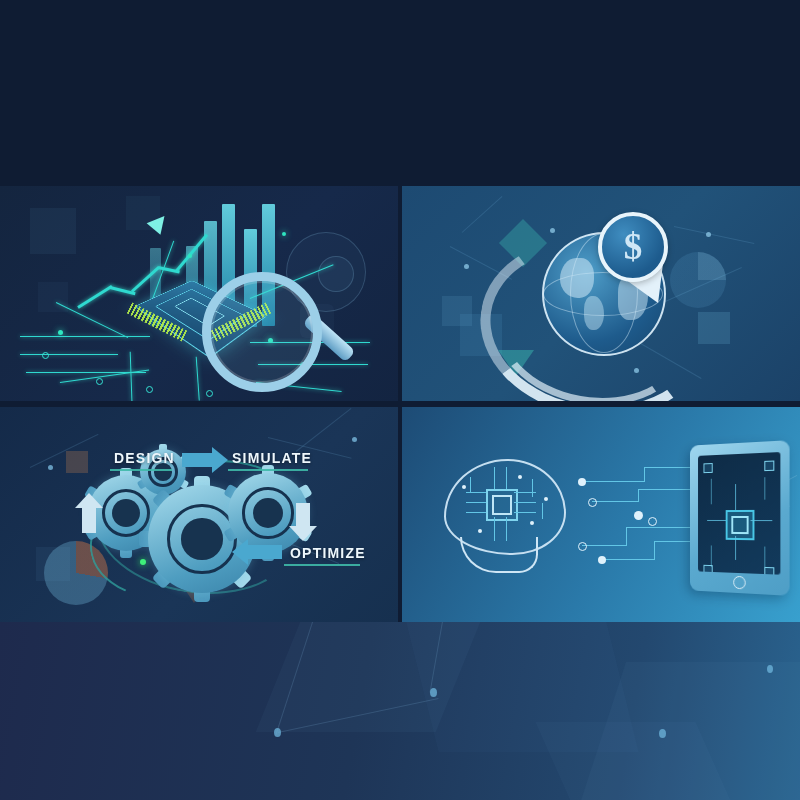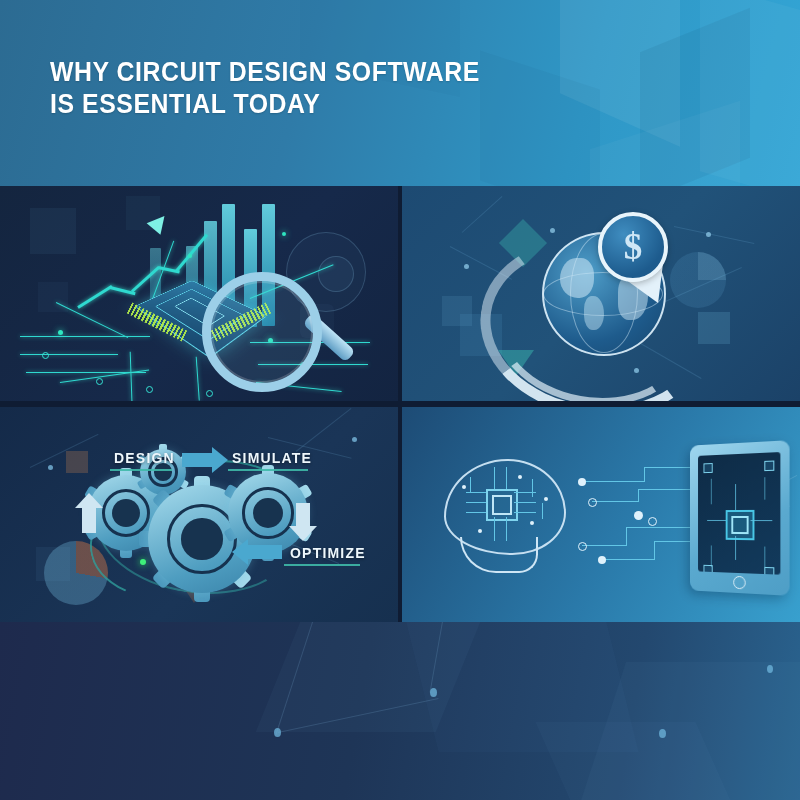--- a/index.html
+++ b/index.html
@@ -109,19 +109,6 @@
 
 <div class="stage">
 
-  <div class="header">
-    <div class="hpoly" style="left:560px;top:-30px;width:120px;height:150px;transform:skewY(24deg);"></div>
-    <div class="hpoly d" style="left:640px;top:30px;width:110px;height:150px;transform:skewY(-22deg);"></div>
-    <div class="hpoly" style="left:700px;top:0px;width:130px;height:190px;transform:skewY(16deg);opacity:.6;"></div>
-    <div class="hpoly d" style="left:480px;top:70px;width:120px;height:130px;transform:skewY(18deg);opacity:.5;"></div>
-    <div class="hpoly" style="left:590px;top:125px;width:150px;height:90px;transform:skewY(-18deg);opacity:.5;"></div>
-    <div class="hpoly d" style="left:300px;top:-40px;width:160px;height:120px;transform:skewY(12deg);opacity:.35;"></div>
-
-    <div class="title">
-      <span>WHY CIRCUIT DESIGN SOFTWARE</span>
-      <span>IS ESSENTIAL TODAY</span>
-    </div>
-  </div>
 
   <div class="grid">
 

